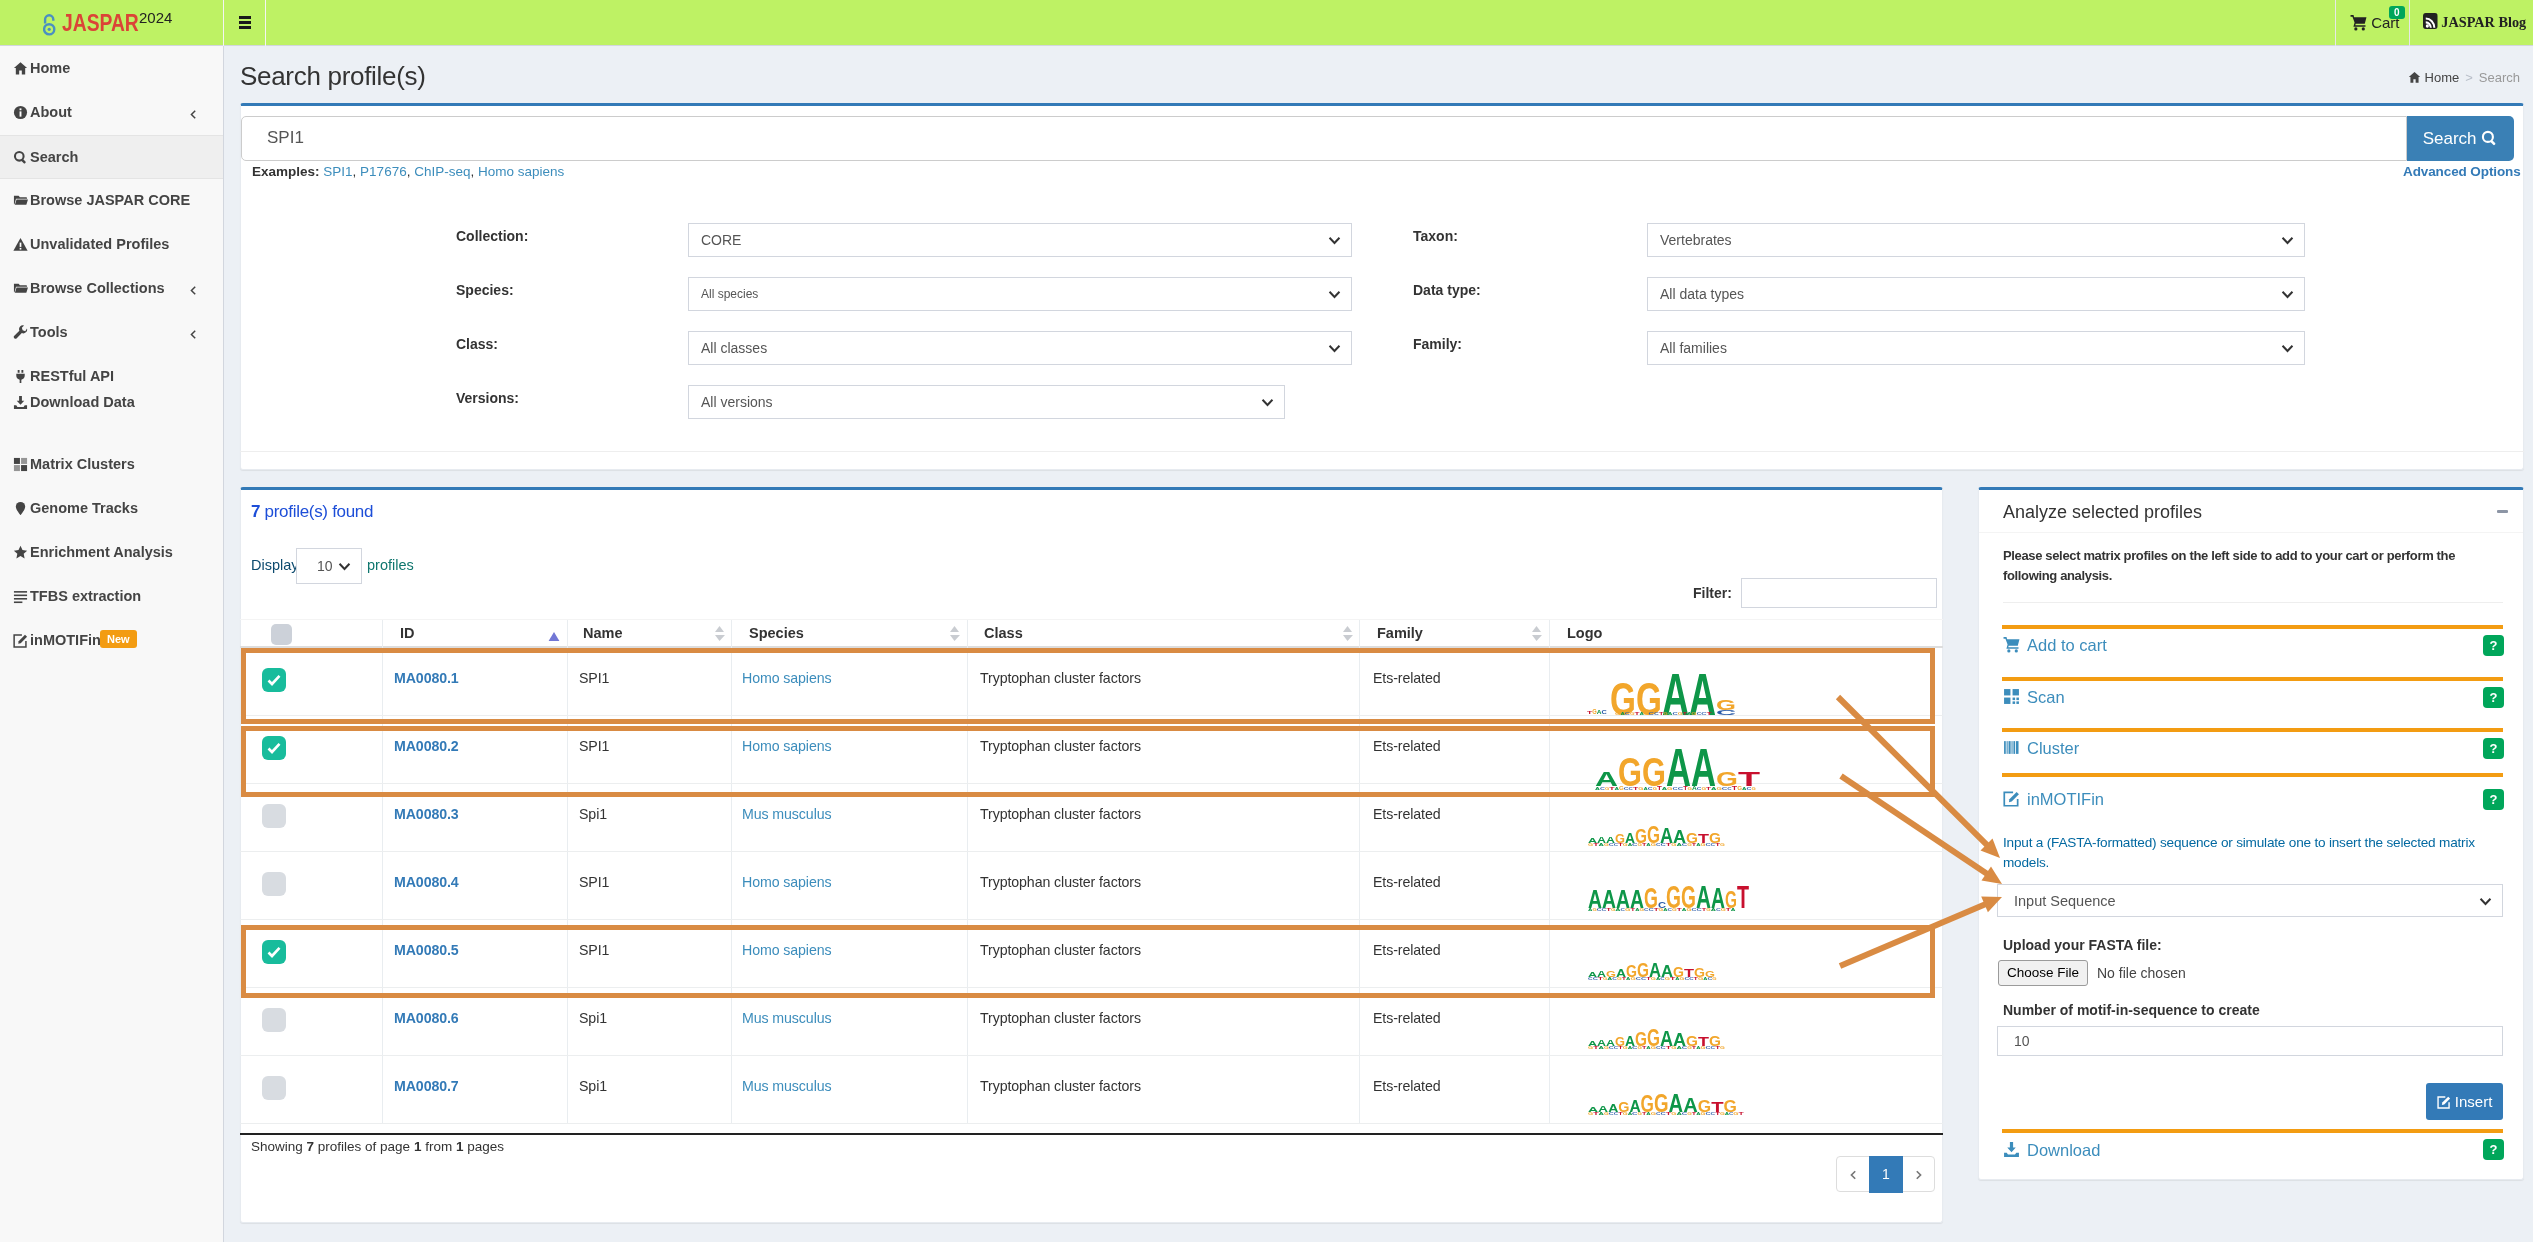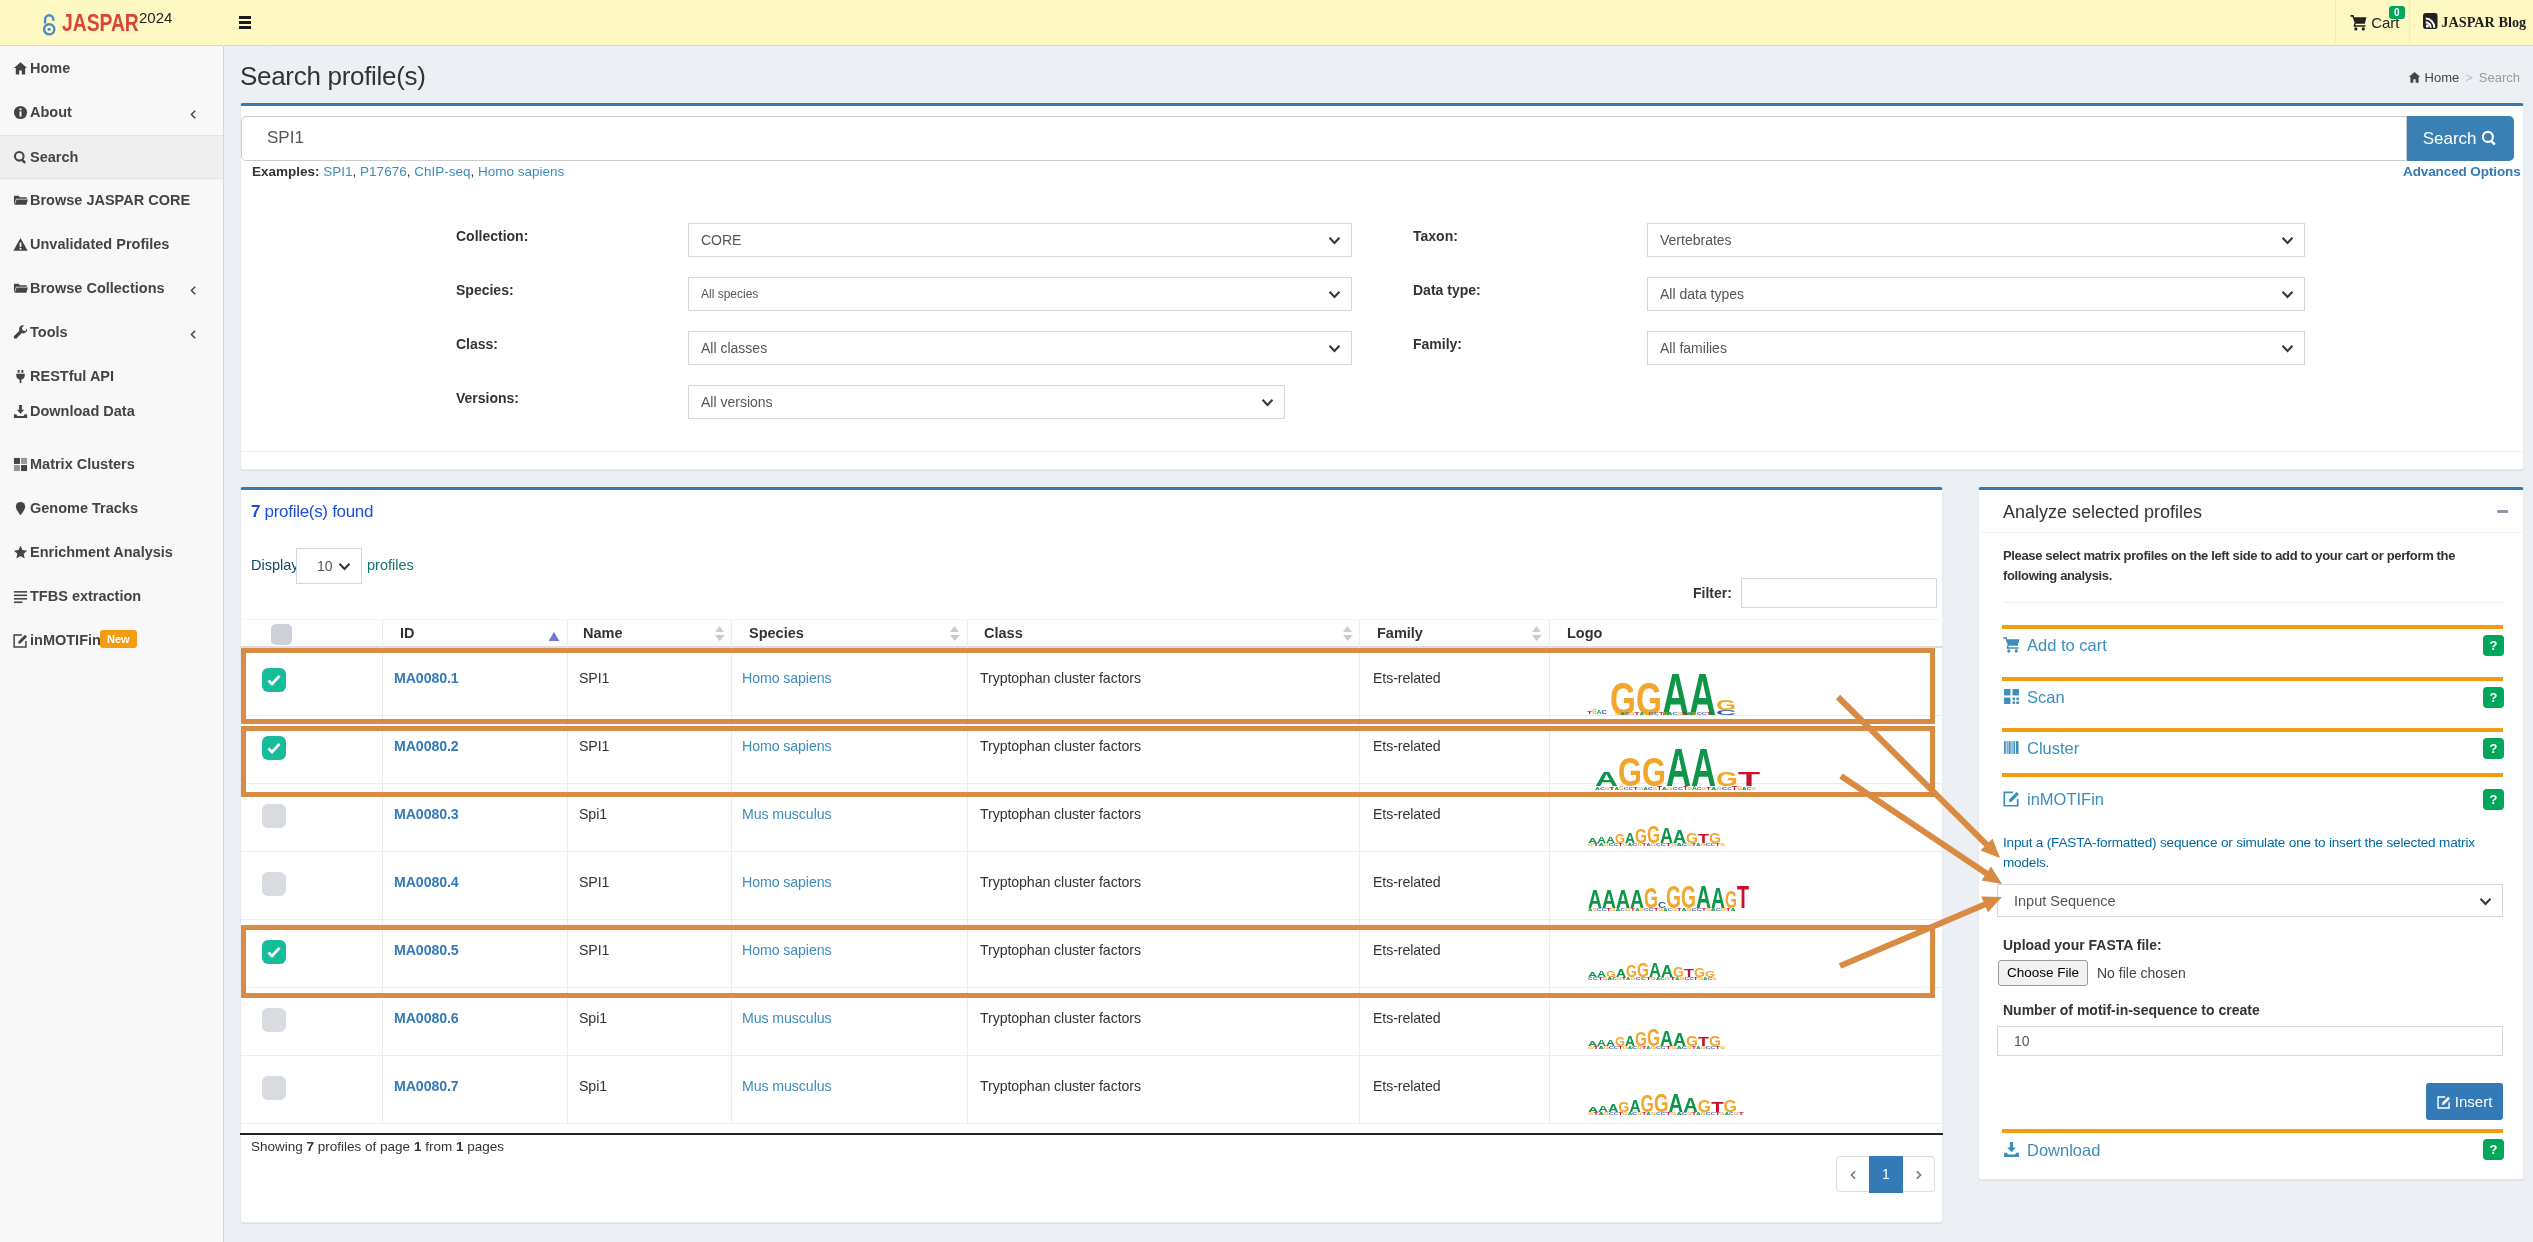--- a/index.html
+++ b/index.html
@@ -5,7 +5,7 @@
 body{font-family:"Liberation Sans",sans-serif;background:#ecf0f5;color:#333;position:relative}
 .abs{position:absolute}
 
-.nav{position:absolute;left:0;top:0;width:2533px;height:46px;background:#fef9c3;border-bottom:1px solid #d2d6de}
+.nav{position:absolute;left:0;top:0;width:2533px;height:46px;background:#bef264;border-bottom:1px solid #d2d6de}
 .logo-lock{position:absolute;left:43px;top:14px}
 .logo-jaspar{position:absolute;left:62px;top:10px;font-size:23.5px;font-weight:bold;color:#DB4437;transform:scaleX(.82);transform-origin:0 0;letter-spacing:0}
 .logo-year{position:absolute;left:139px;top:9px;font-size:15px;color:#222;font-weight:normal}

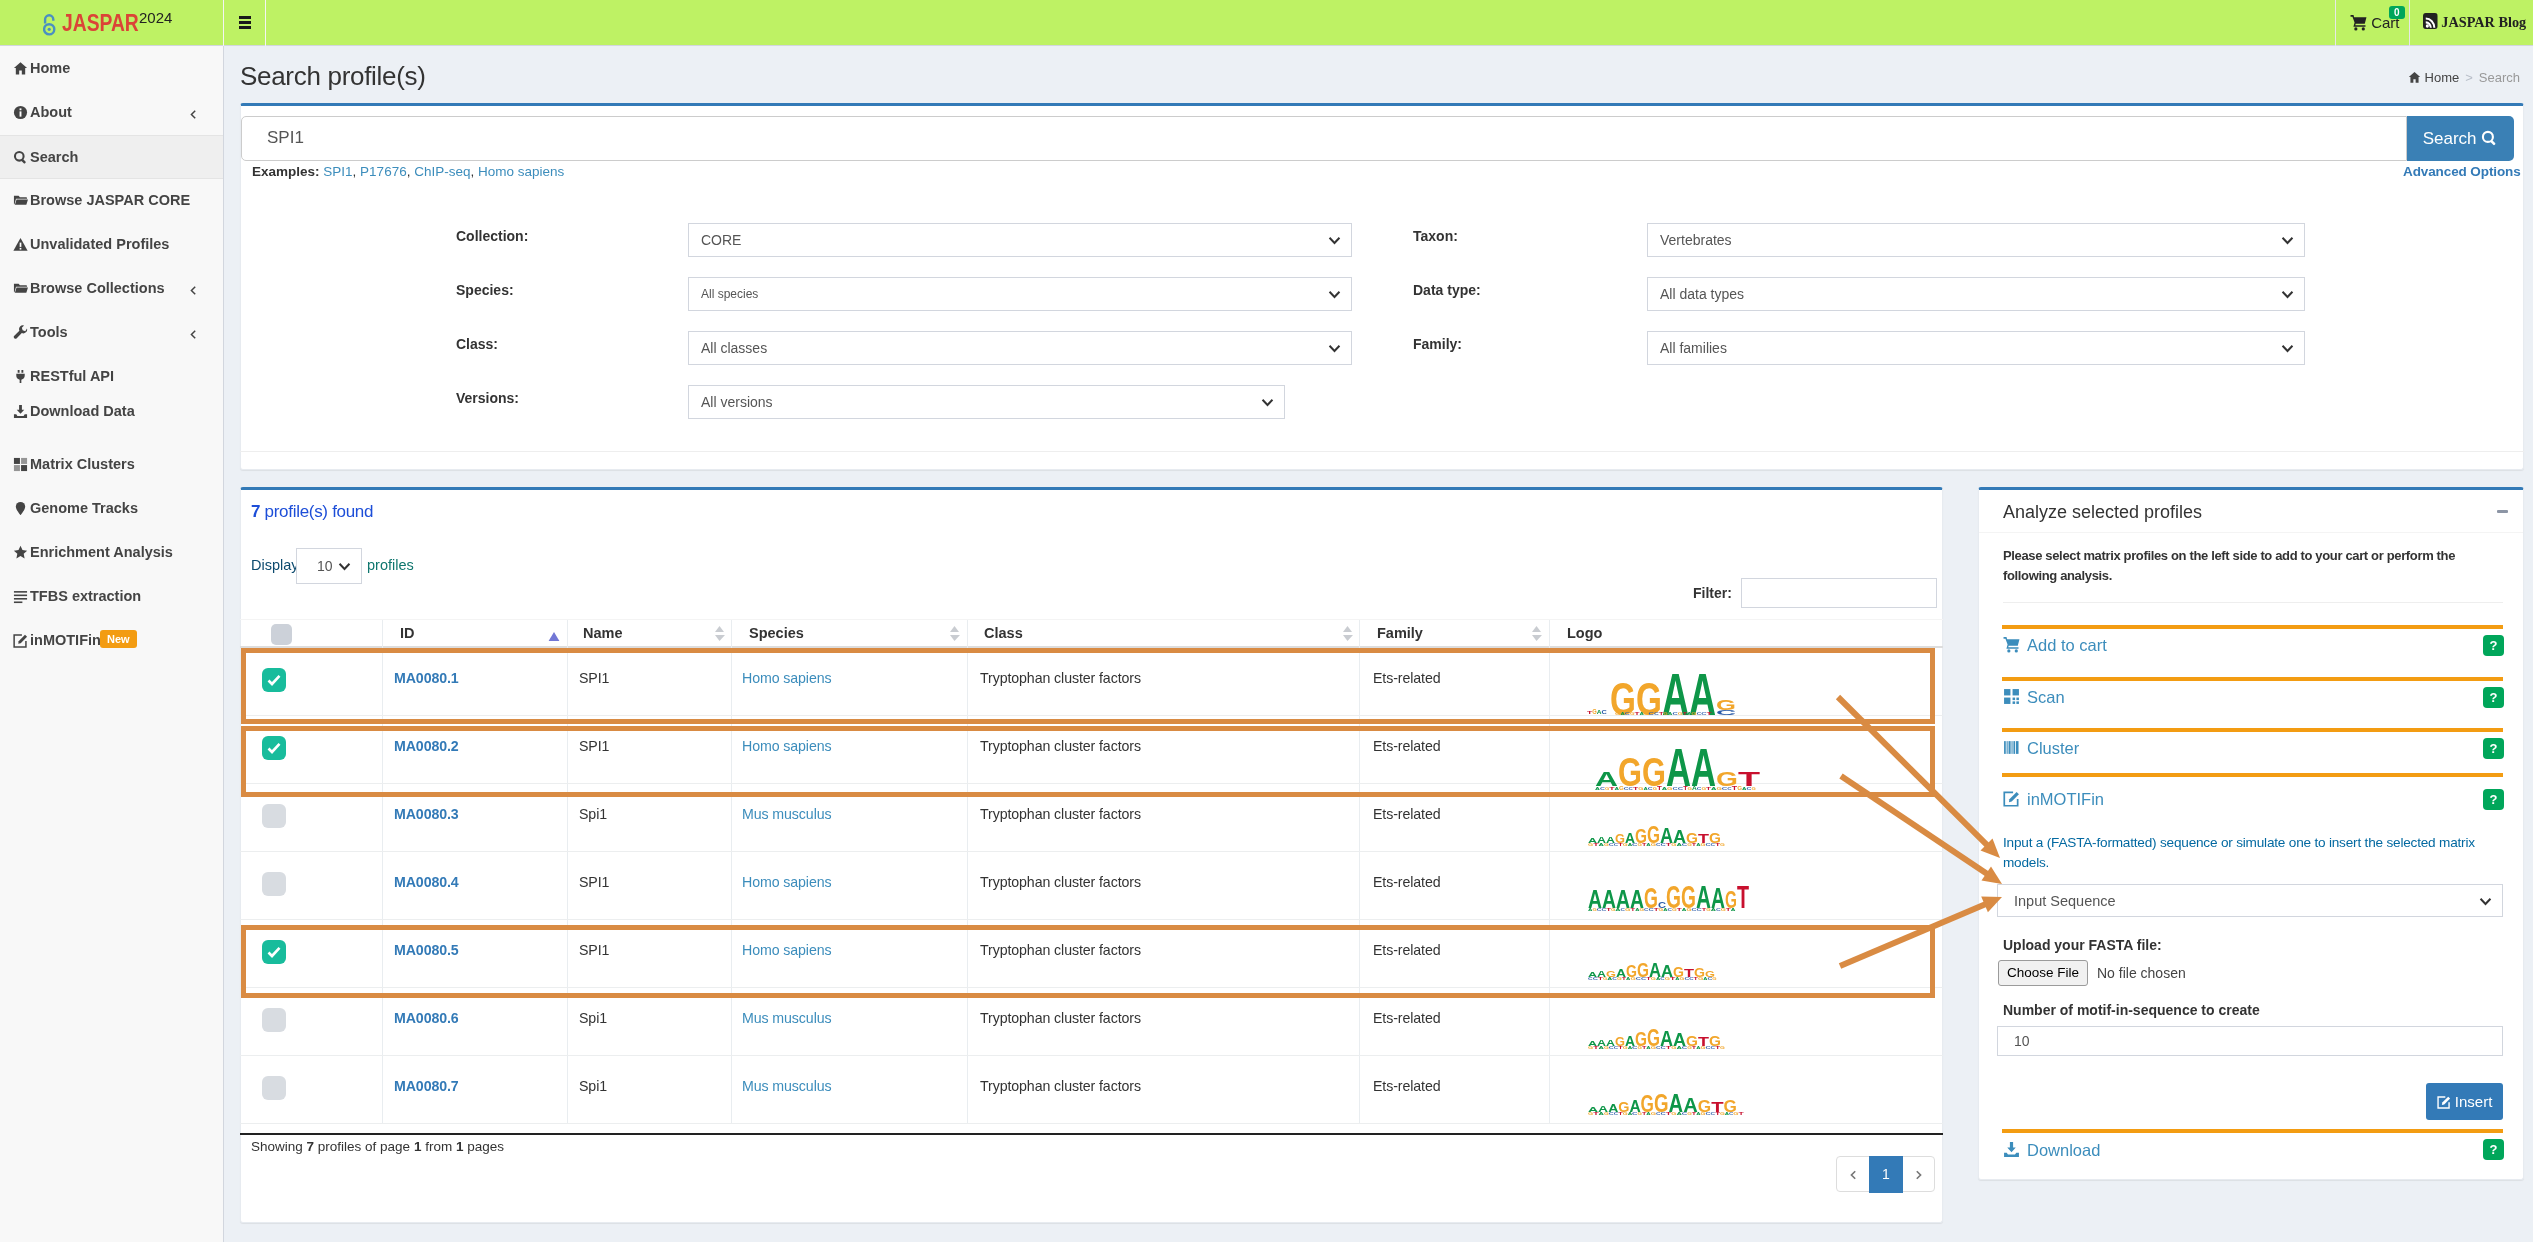--- a/index.html
+++ b/index.html
@@ -183,7 +183,7 @@
         </svg></span>
       <span class="slbl">RESTful API</span>
     </div>
-    <div class="sitem" style="top:344px">
+    <div class="sitem" style="top:335px">
       <span class="sic"><svg width="15" height="15" viewBox="0 0 16 16" fill="#444">
           <path d="M6.5 1h3v5H12L8 10.5 4 6h2.5z"></path>
           <path d="M1 11h2.5l1.2 1.8h6.6L12.5 11H15v4H1z"></path>

